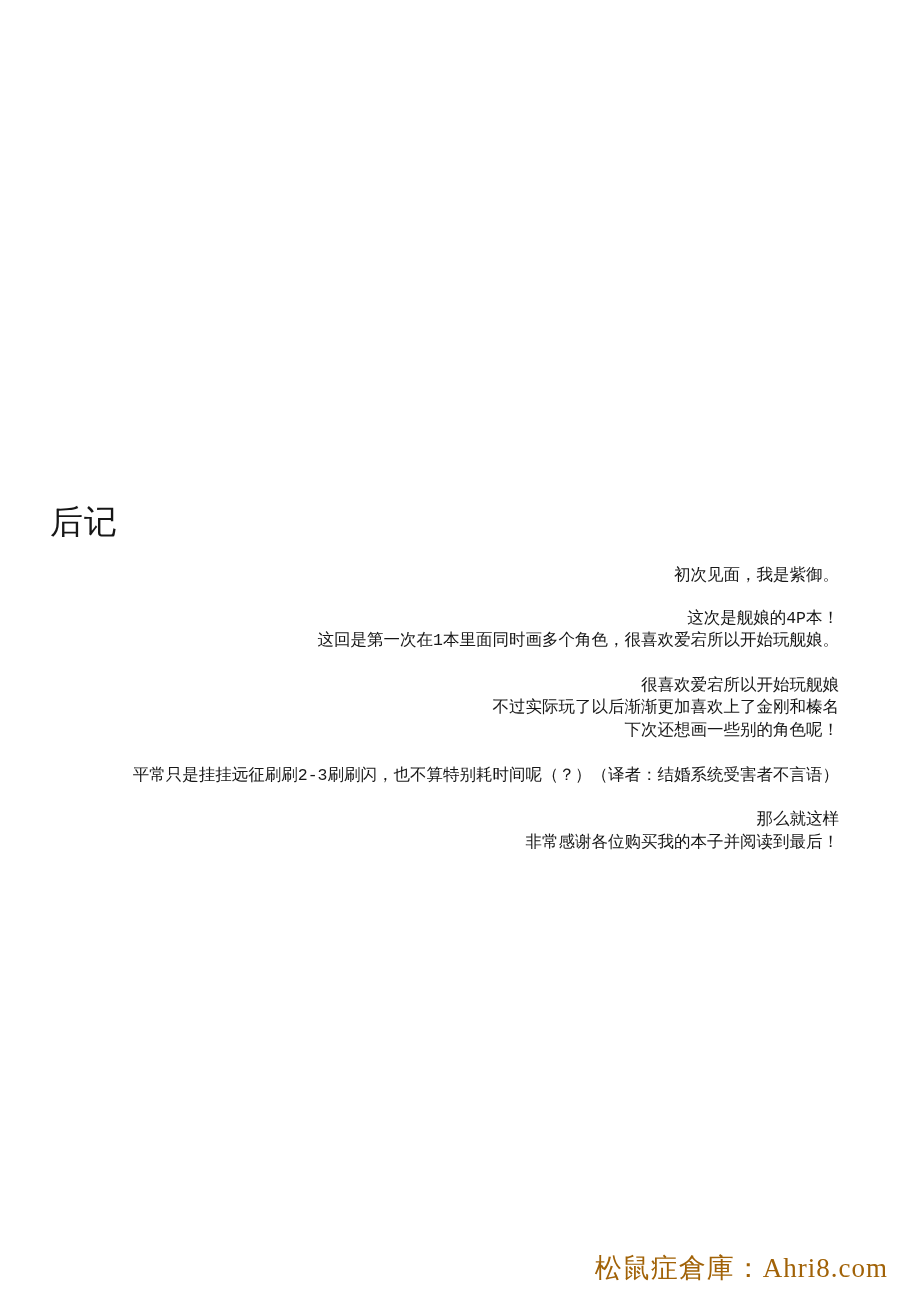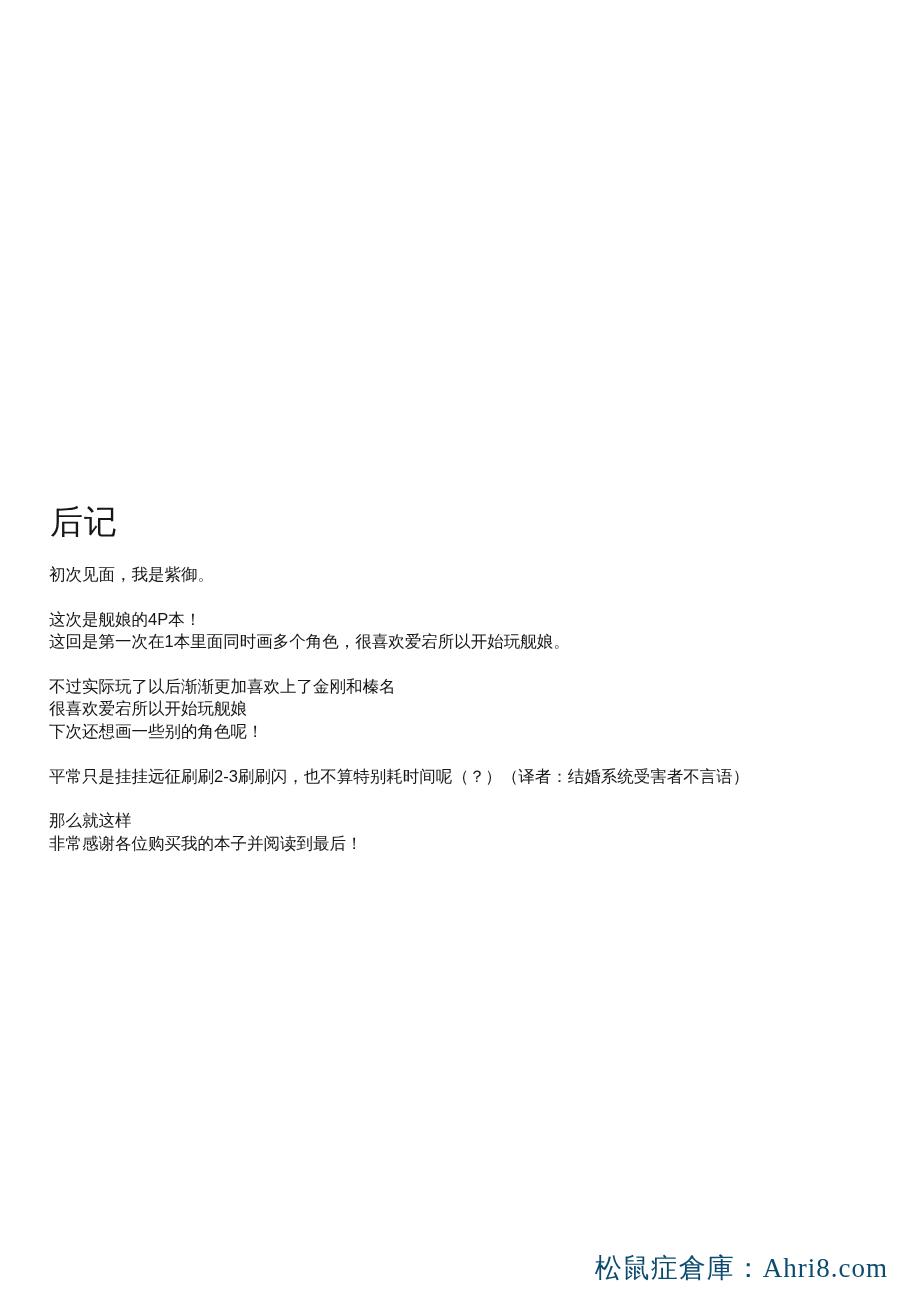--- a/index.html
+++ b/index.html
@@ -40,7 +40,7 @@
     line-height: 22.4px;
     color: #161616;
   }
-  .para { margin: 0; }
+  .para { margin: 0; text-align: right; }
   .para + .para { margin-top: 22.4px; }
   .line { white-space: nowrap; }
   .watermark {

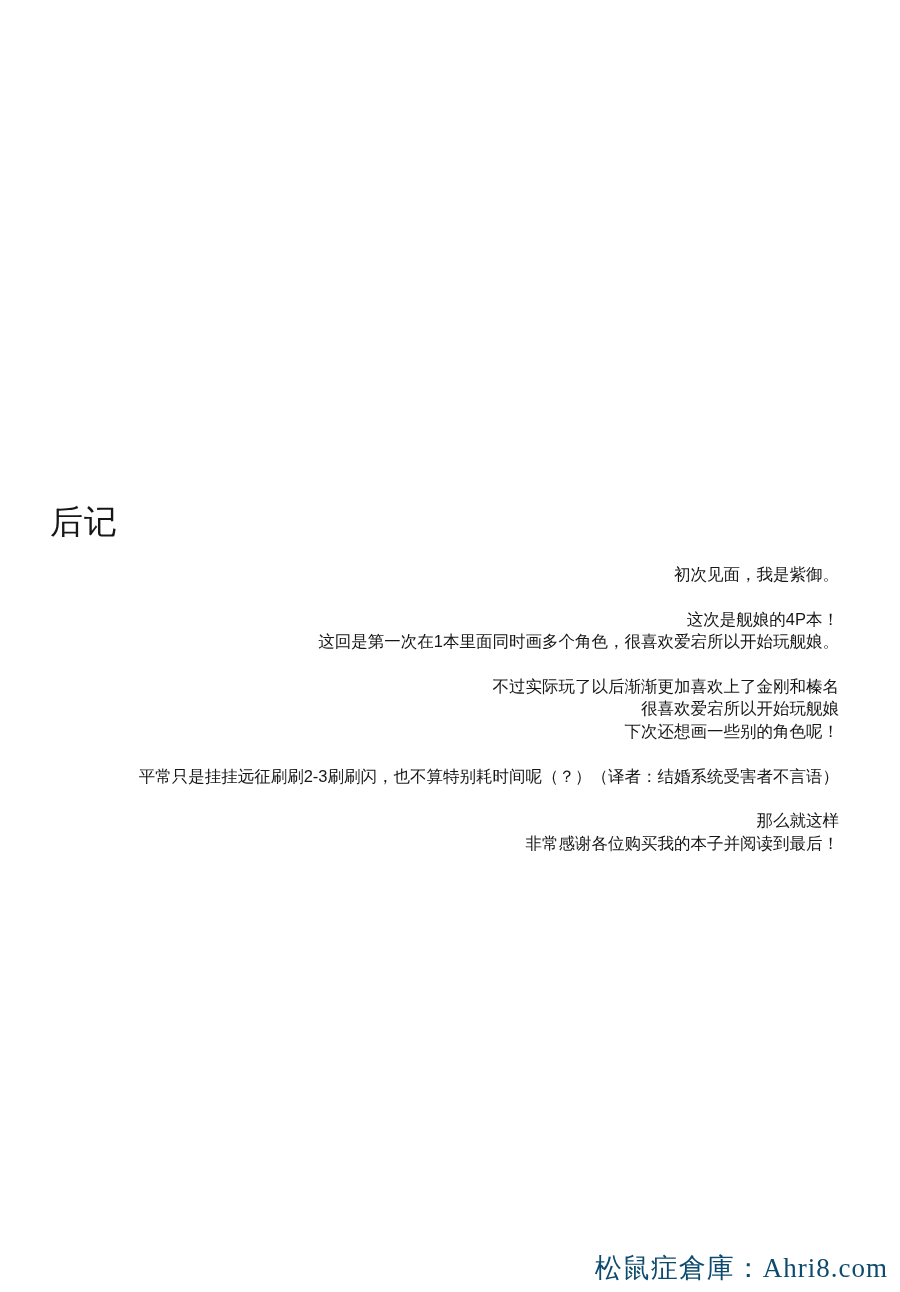--- a/index.html
+++ b/index.html
@@ -41,7 +41,7 @@
     color: #161616;
   }
   .para { margin: 0; text-align: right; }
-  .para + .para { margin-top: 22.4px; }
+  .para + .para { margin-top: 22.4px; font-family: Liberation Mono, monospace; }
   .line { white-space: nowrap; }
   .watermark {
     position: absolute;

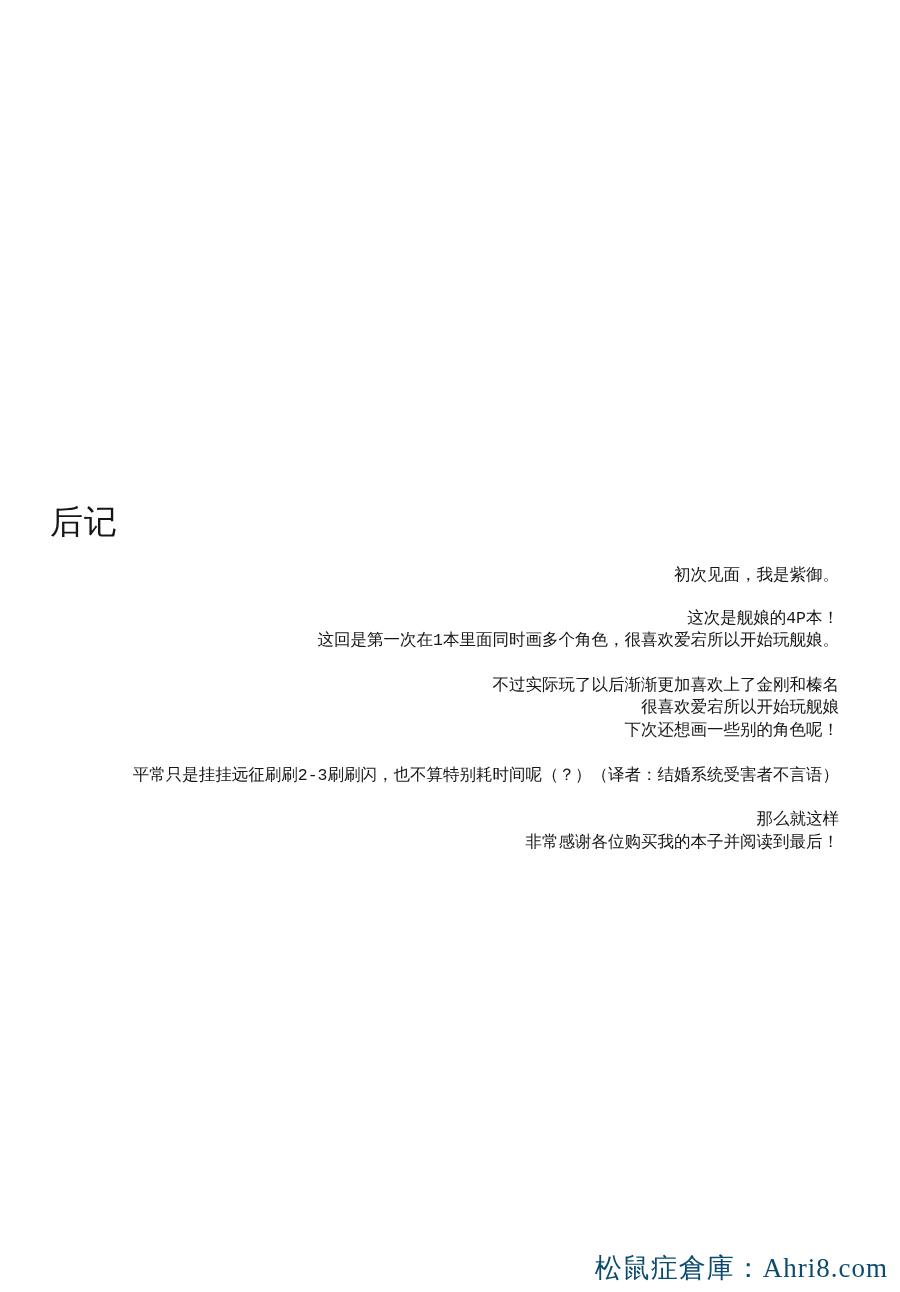--- a/index.html
+++ b/index.html
@@ -70,8 +70,8 @@
         <div class="line">这回是第一次在1本里面同时画多个角色，很喜欢爱宕所以开始玩舰娘。</div>
       </div>
       <div class="para">
+        <div class="line">很喜欢爱宕所以开始玩舰娘</div>
         <div class="line">不过实际玩了以后渐渐更加喜欢上了金刚和榛名</div>
-        <div class="line">很喜欢爱宕所以开始玩舰娘</div>
         <div class="line">下次还想画一些别的角色呢！</div>
       </div>
       <div class="para">

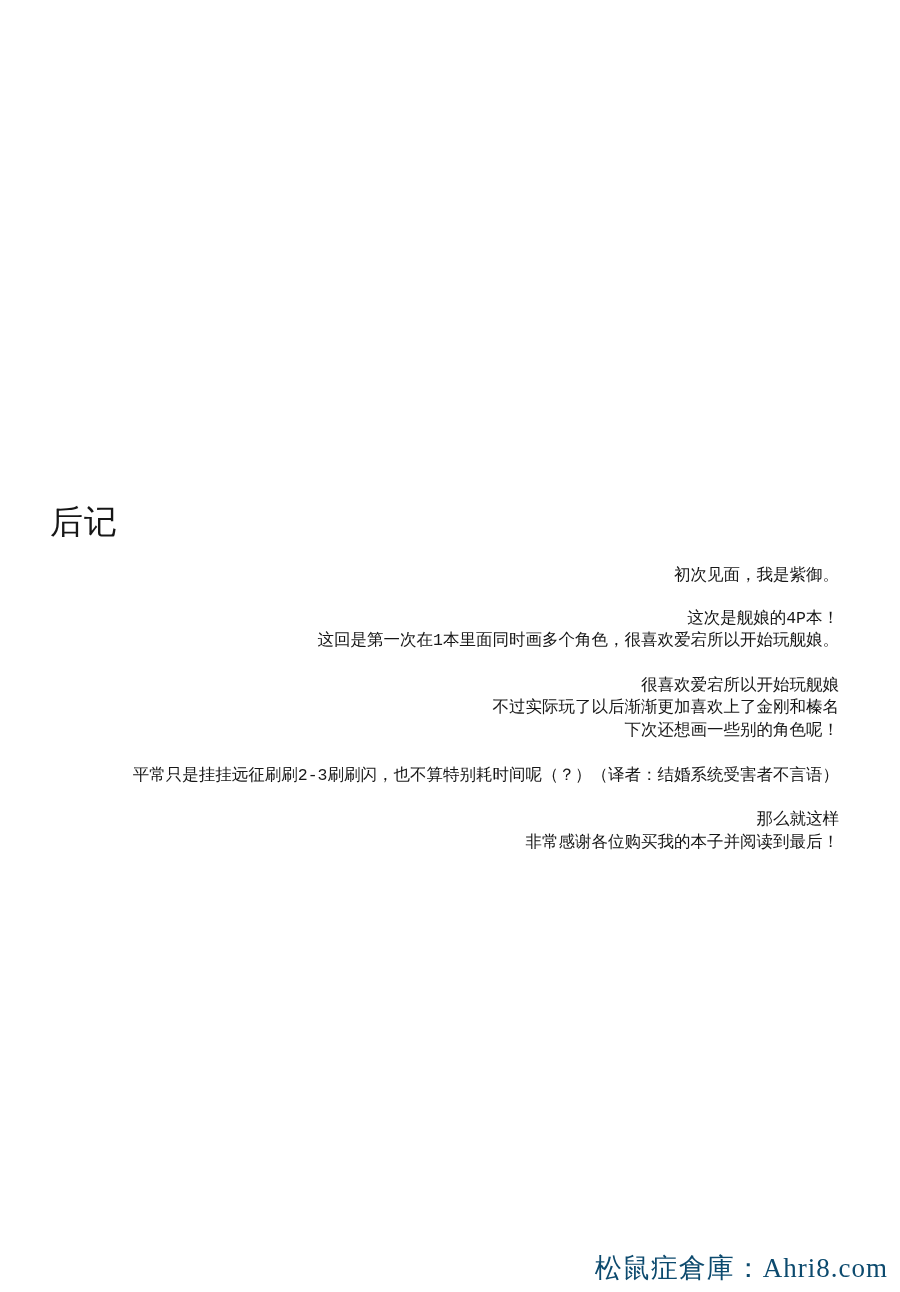--- a/index.html
+++ b/index.html
@@ -83,7 +83,7 @@
       </div>
     </div>
 
-  <div class="watermark" style="color: #0c4a6e; text-align: right;">松鼠症倉庫：Ahri8.com</div>
+  <div class="watermark" style="color: #a16207; text-align: right;">松鼠症倉庫：Ahri8.com</div>
 
 </div>
 

